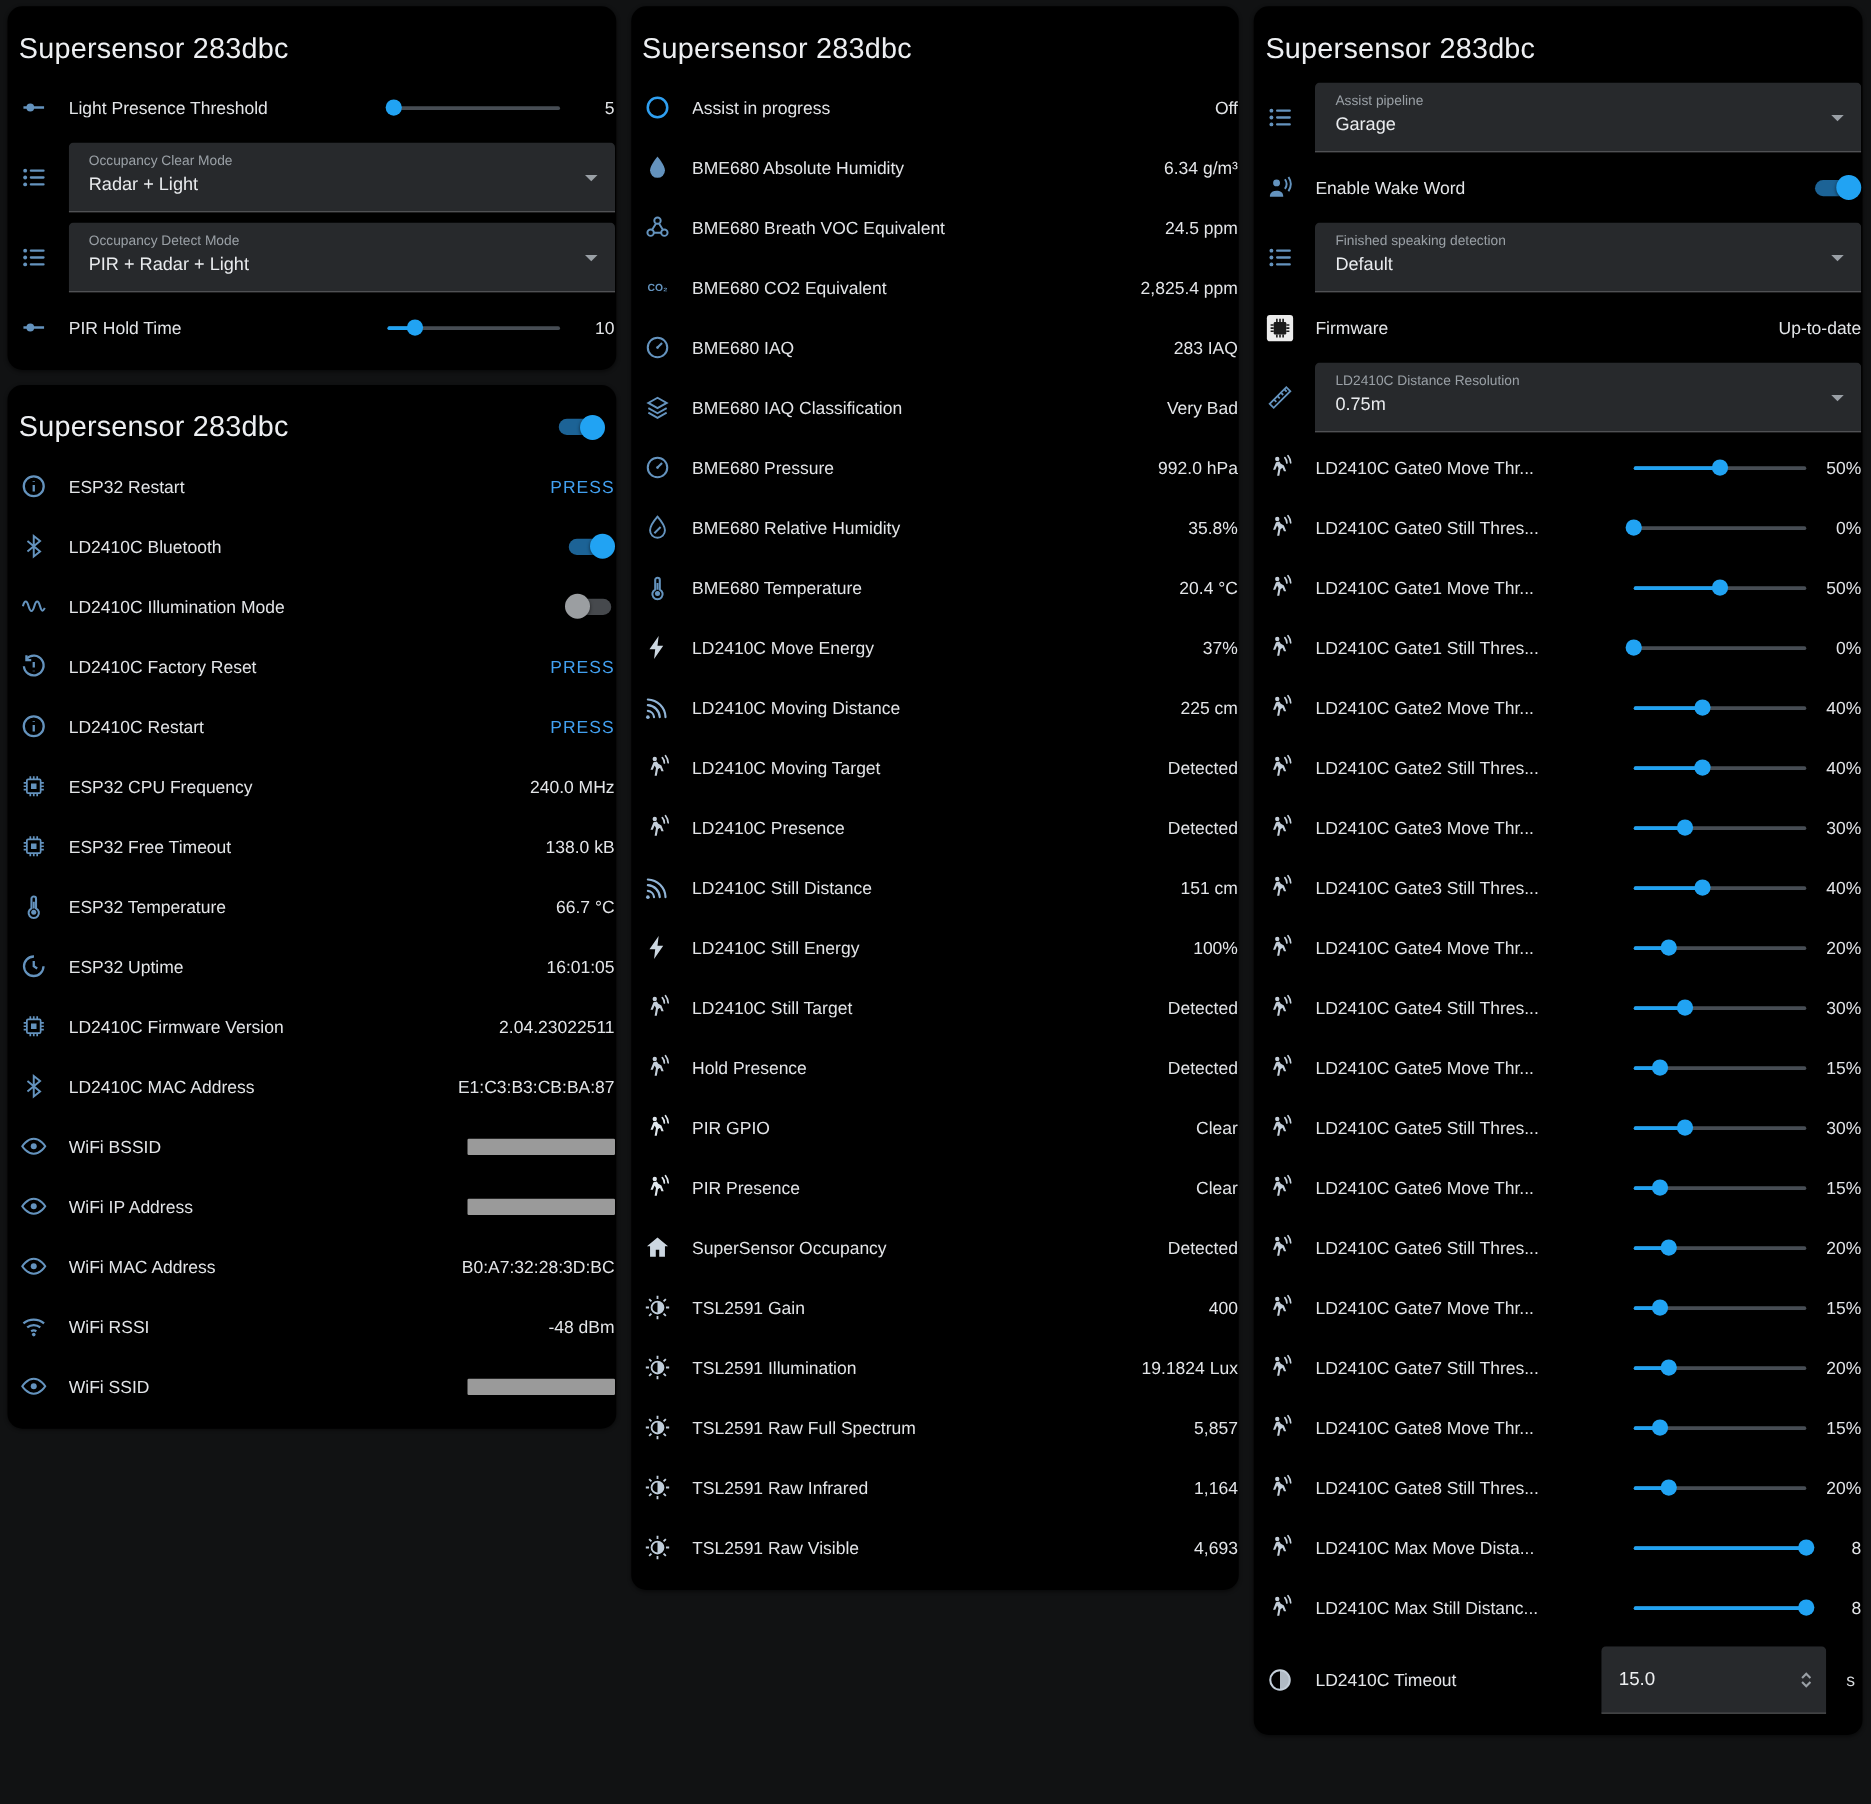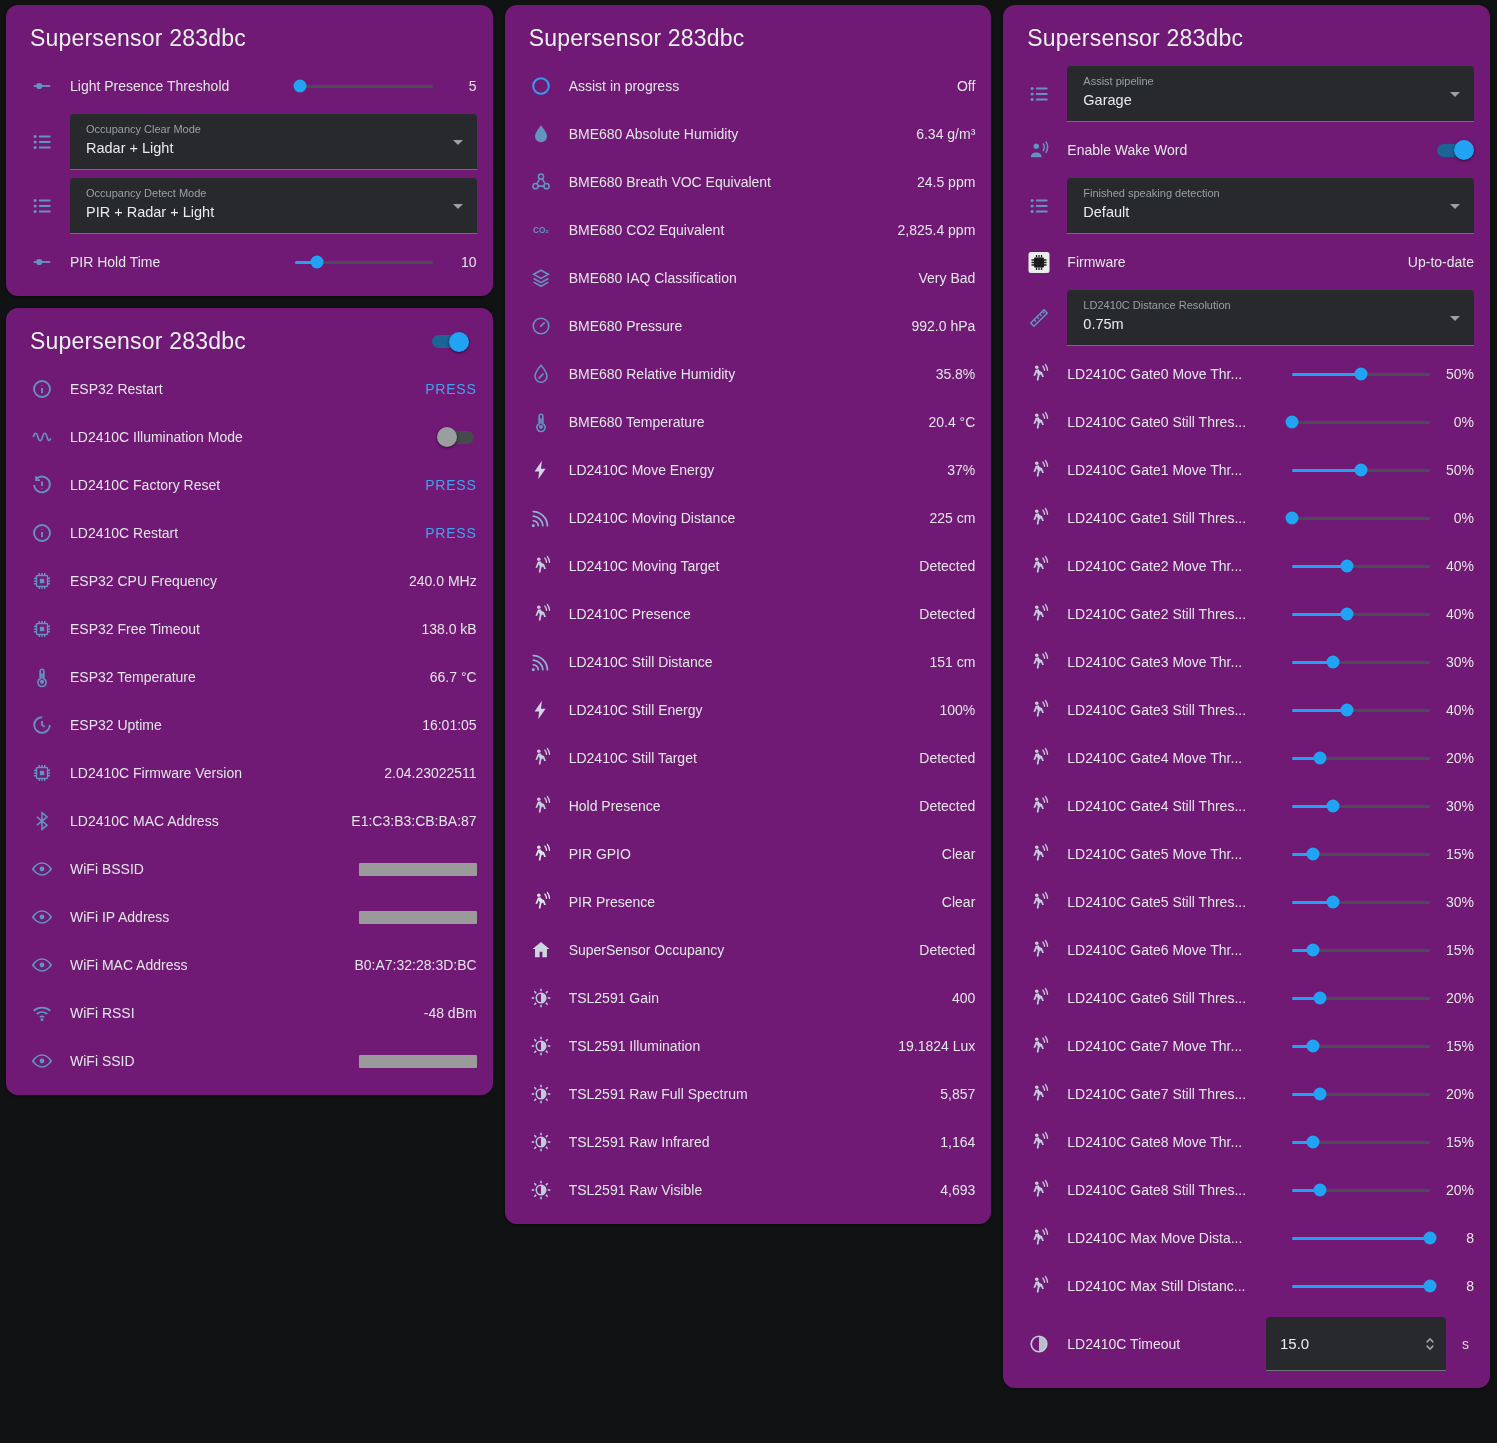--- a/index.html
+++ b/index.html
@@ -8,7 +8,7 @@
 body{font-family:"Liberation Sans","DejaVu Sans",sans-serif;color:#e3e5e8;width:1497px}
 .page{display:grid;grid-template-columns:1fr 1fr 1fr;gap:12px;padding:5px 7px 8px 6px;align-items:start}
 .colwrap{display:flex;flex-direction:column;gap:12px;min-width:0}
-.card{background:#701a75;border-radius:12px;padding:6px 16px 10px;box-shadow:0 1px 3px rgba(0,0,0,.45)}
+.card{background:#000000;border-radius:12px;padding:6px 1px 10px;box-shadow:0 1px 3px rgba(0,0,0,.45)}
 .card-header{display:flex;align-items:center;justify-content:space-between;padding:14px 8px 10px}
 .card-title{font-size:23px;color:#edeff2;font-weight:400;letter-spacing:.2px}
 .row{display:flex;align-items:center;height:48px;gap:16px}

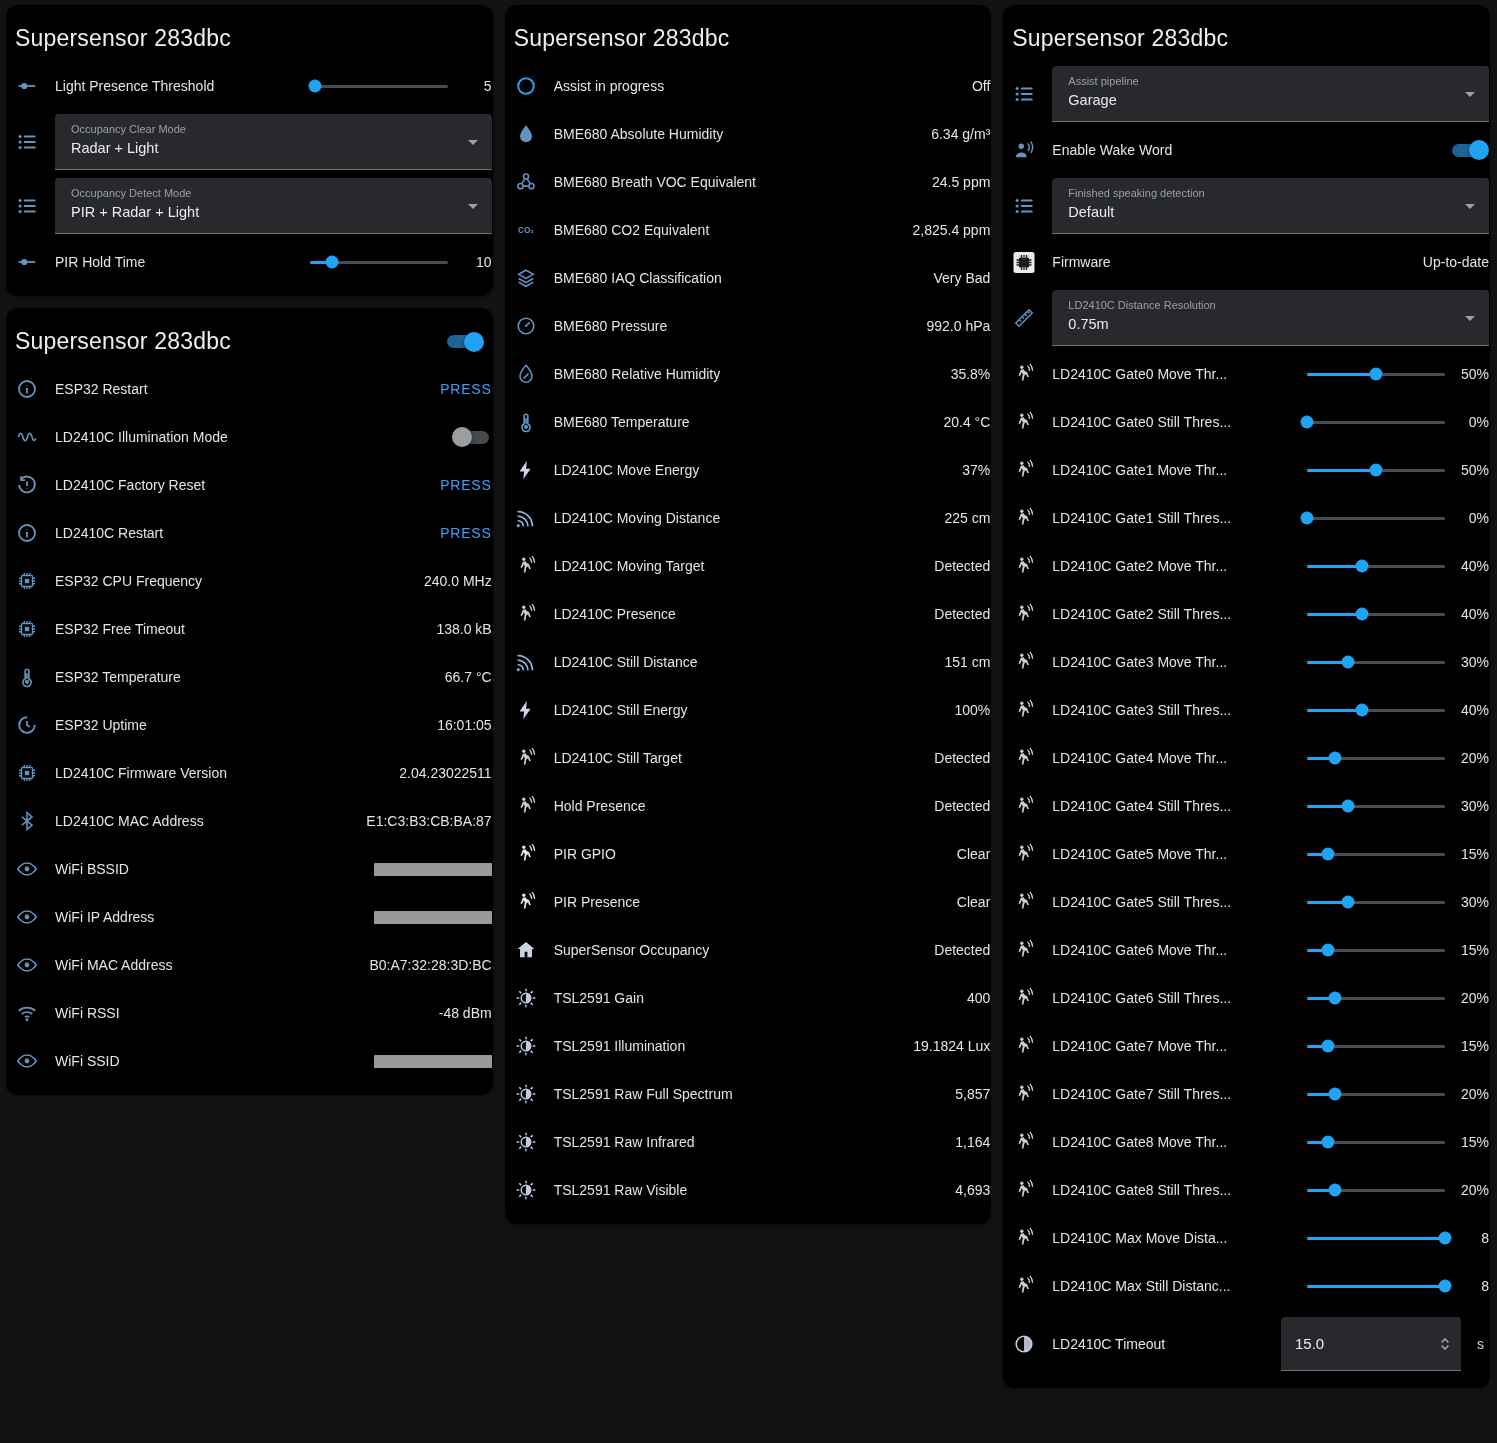--- a/index.html
+++ b/index.html
@@ -329,6 +329,17 @@
           <span class="value" data-name="sensor-value">2,825.4 ppm</span>
         </div>
         <div class="row" data-name="sensor-row">
+          <span class="icon" data-name="gauge-icon">
+            <svg viewBox="0 0 24 24" fill="none" stroke="currentColor" stroke-width="1.8">
+              <circle cx="12" cy="12" r="8.5"></circle>
+              <path d="M12 12l4-4"></path>
+              <circle cx="12" cy="12" r="1.2" fill="currentColor" stroke="none"></circle>
+            </svg>
+          </span>
+          <span class="label" data-name="row-label">BME680 IAQ</span>
+          <span class="value" data-name="sensor-value">283 IAQ</span>
+        </div>
+        <div class="row" data-name="sensor-row">
           <span class="icon" data-name="layers-icon">
             <svg viewBox="0 0 24 24" fill="none" stroke="currentColor" stroke-width="1.7">
               <path d="M12 3.5l8 4.5-8 4.5-8-4.5z"></path>

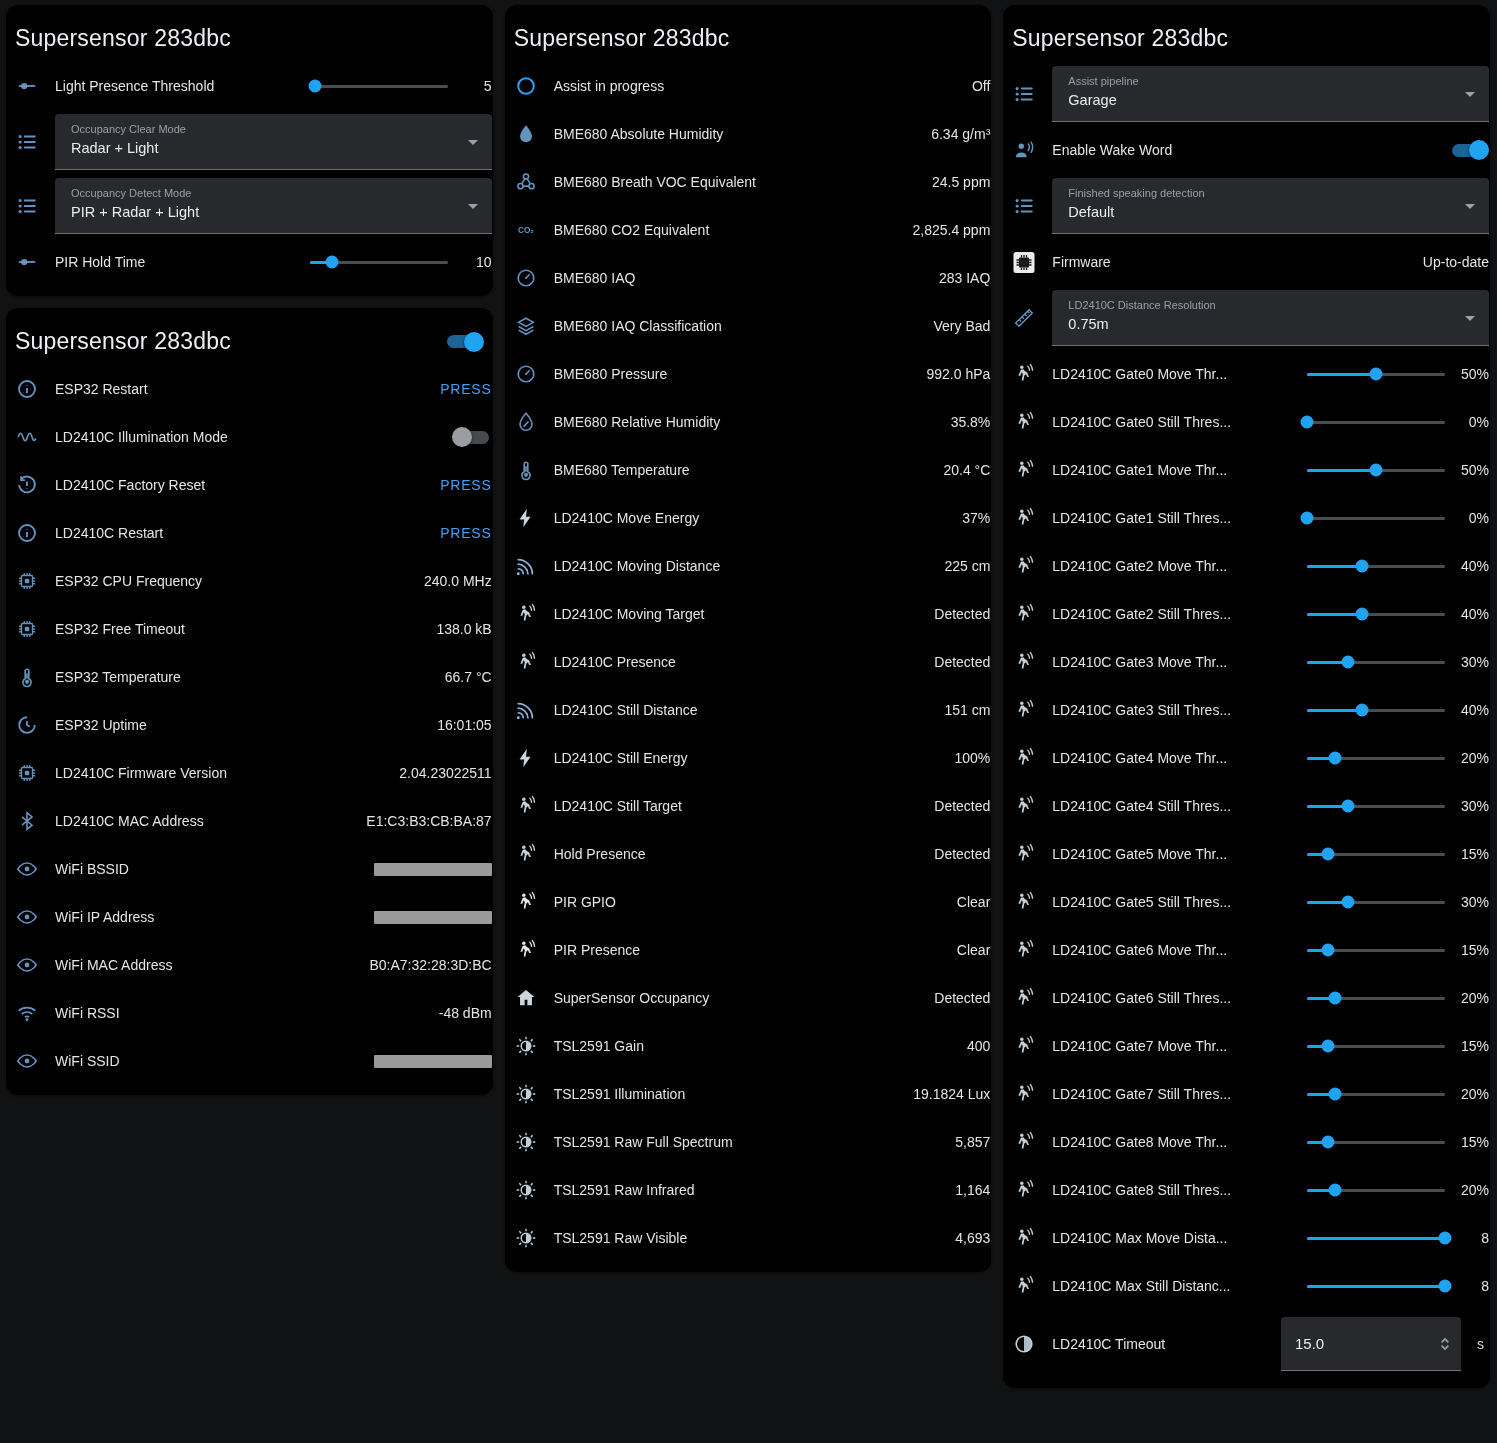--- a/index.html
+++ b/index.html
@@ -135,6 +135,18 @@
           <span class="press" data-name="press-button">PRESS</span>
         </div>
         <div class="row" data-name="toggle-row">
+          <span class="icon" data-name="bluetooth-icon">
+            <svg viewBox="0 0 24 24" fill="none" stroke="currentColor" stroke-width="1.7">
+              <path d="M6.5 7.5l11 9L12 21V3l5.5 4.5-11 9"></path>
+            </svg>
+          </span>
+          <span class="label" data-name="row-label">LD2410C Bluetooth</span>
+          <div class="switch on" data-name="toggle-switch">
+            <div class="sw-track" data-name="switch-track"></div>
+            <div class="sw-thumb" data-name="switch-thumb"></div>
+          </div>
+        </div>
+        <div class="row" data-name="toggle-row">
           <span class="icon" data-name="pulse-icon">
             <svg viewBox="0 0 24 24" fill="none" stroke="currentColor" stroke-width="1.8">
               <path d="M2.5 12c1.6-5.5 3.4-5.5 5 0s3.4 5.5 5 0 3.4-5.5 5 0 2.6 4.3 4.2 1.6"></path>

